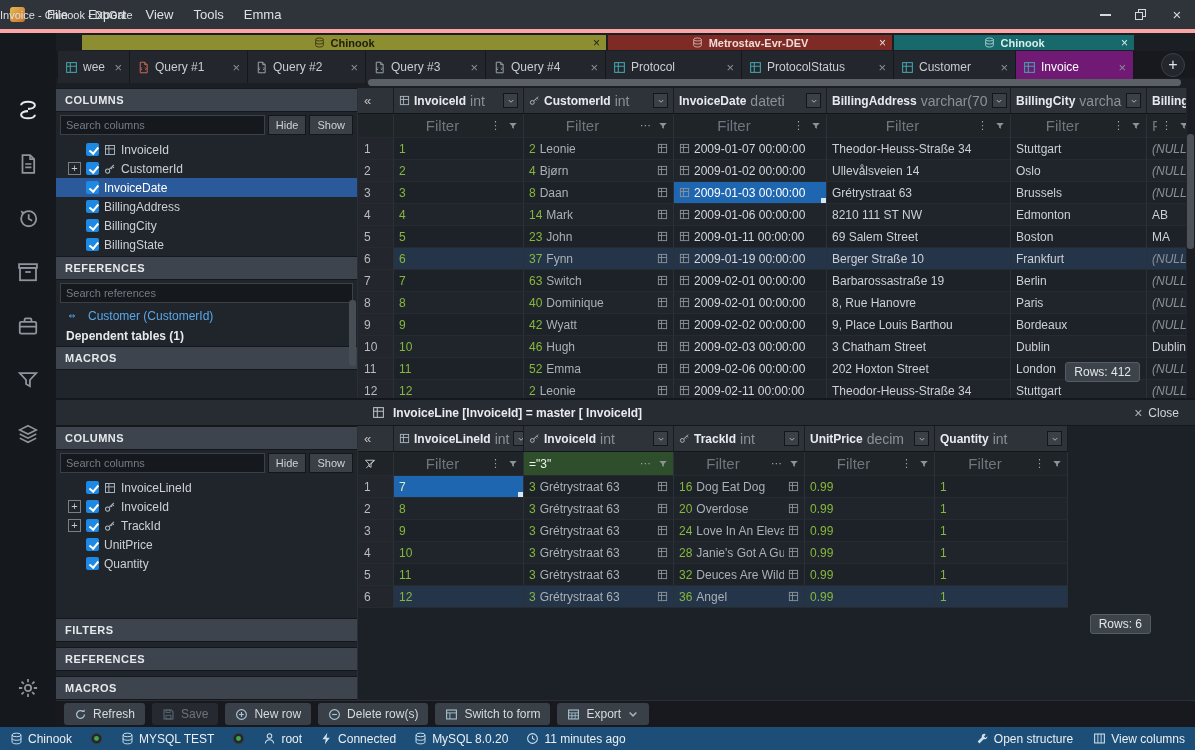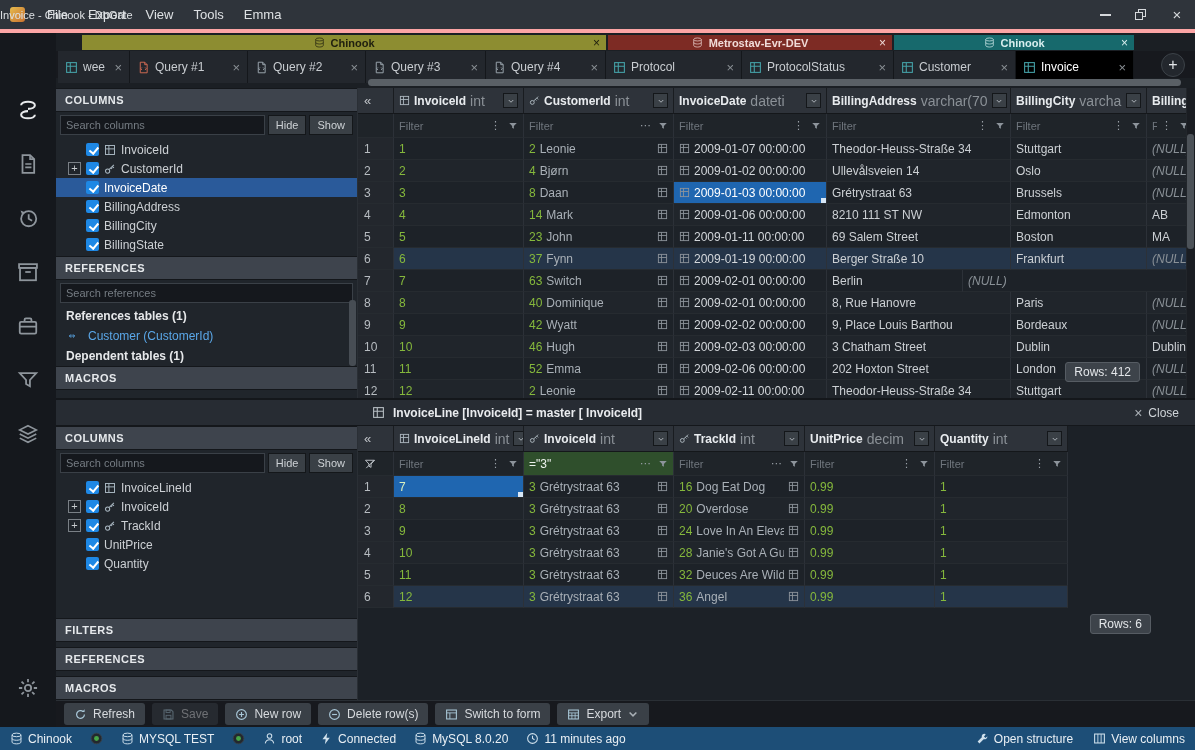--- a/index.html
+++ b/index.html
@@ -31,7 +31,7 @@
 .tg-close{position:absolute;right:6px;font-weight:normal;font-size:12px}
 .tabs{height:27px;display:flex;align-items:stretch;background:#17191e;padding-left:2px}
 .tab{display:flex;align-items:center;gap:5px;padding:16px 7px;font-size:12px;background:#23272d;border-right:1px solid #14171b;color:#c9cdd1;overflow:hidden;white-space:nowrap}
-.tab.active{background:#000000;color:#fff}
+.tab.active{background:#701a75;color:#fff}
 .tab-label{overflow:hidden;text-overflow:clip}
 .tclose{color:#8a9095;margin-left:auto;font-size:13px}
 .ic-table{color:#45a2a8}.ic-query{color:#9aa5ad}.ic-query-modified{color:#d06a52}

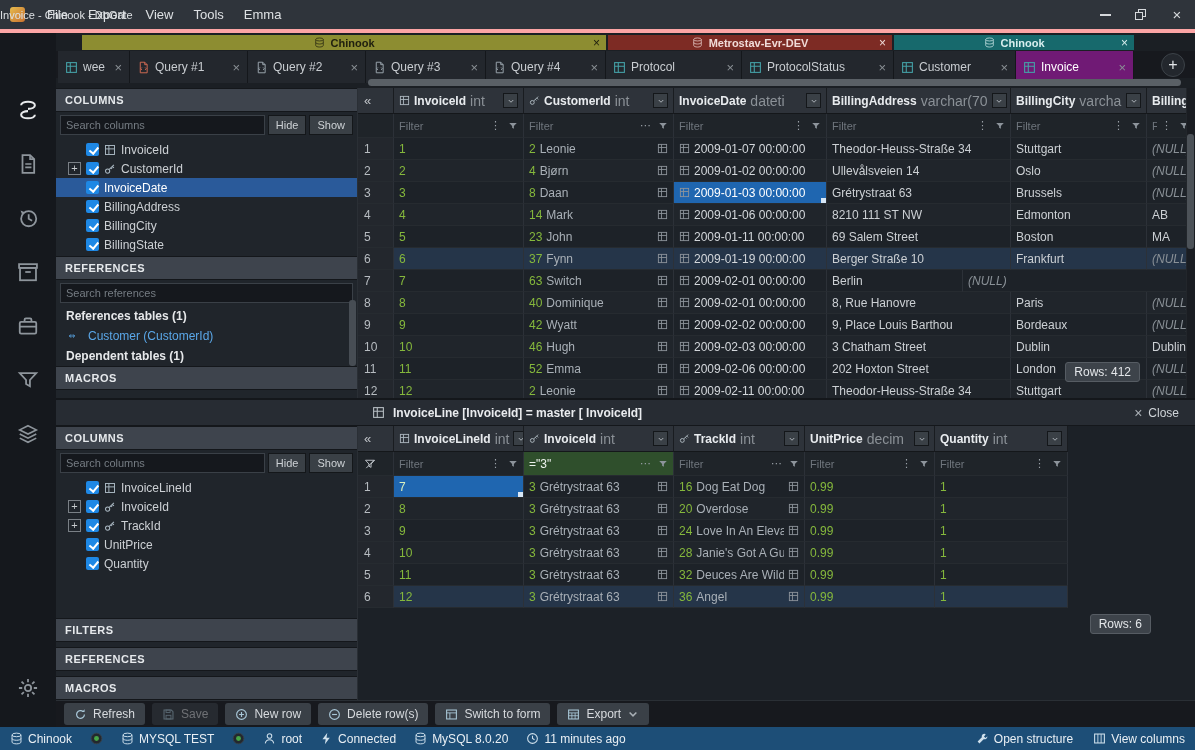--- a/index.html
+++ b/index.html
@@ -72,7 +72,7 @@
 .chev svg{width:8px;height:8px}
 .collapse-glyph{color:#c0c4c8;font-size:13px}
 .filt .g-cell{background:#1f2429;color:#6f767d}
-.fph{flex:1;overflow:hidden;font-size:11px;color:#6f767d;text-align:left}
+.fph{flex:1;overflow:hidden;font-size:15px;color:#6f767d;text-align:center}
 .fdots{color:#9aa1a8;font-size:11px;letter-spacing:1px}
 .fun{color:#8d949b}
 .fgreen{background:#2f4f2c !important}

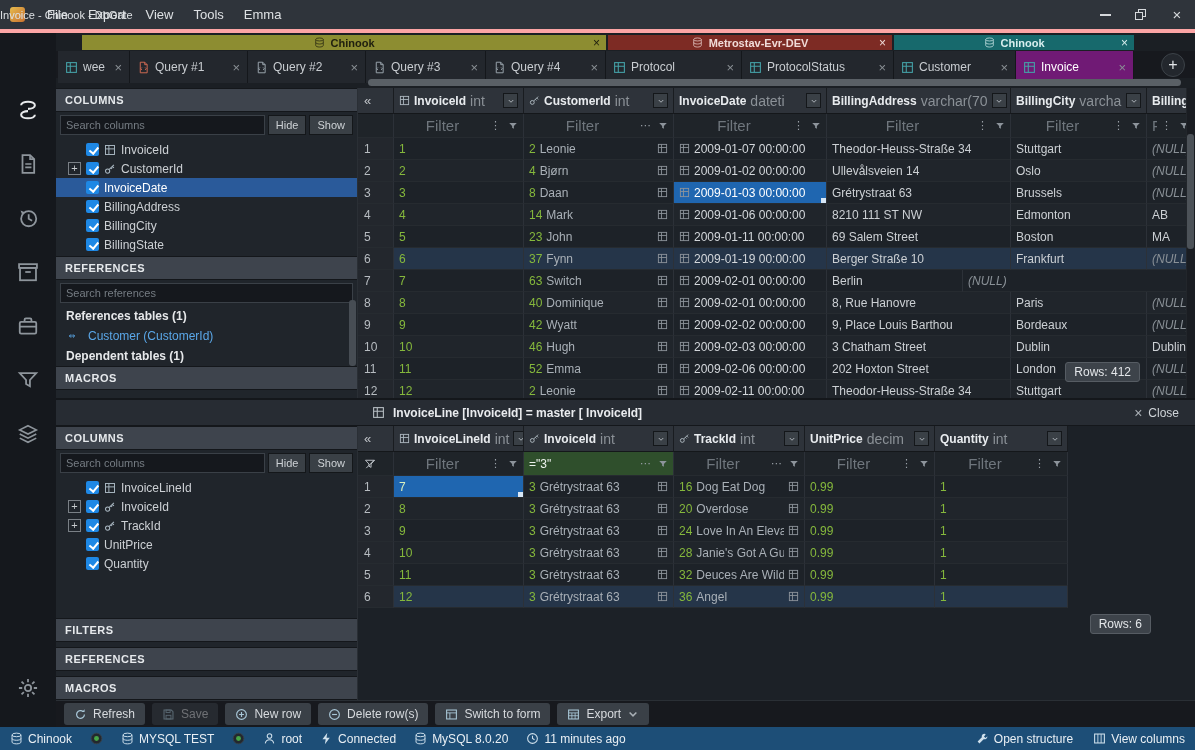--- a/index.html
+++ b/index.html
@@ -729,6 +729,7 @@
               </span>
               <span class="dval">2009-02-01 00:00:00</span>
             </div>
+            <div class="g-cell uc4">Barbarossastraße 19</div>
             <div class="g-cell uc5">Berlin</div>
             <div class="g-cell uc6 nullv">(NULL)</div>
           </div>

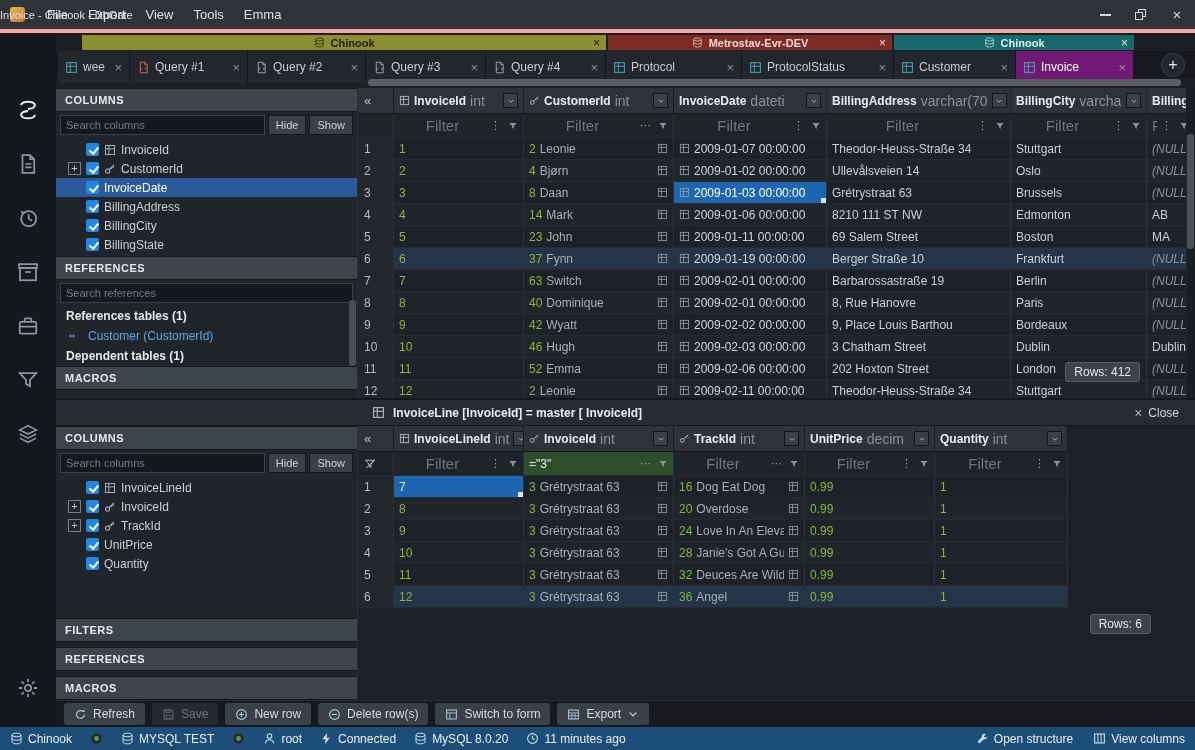--- a/index.html
+++ b/index.html
@@ -401,7 +401,6 @@
           <div class="search-row">
             <input class="search-input" placeholder="Search references" style="">
           </div>
-          <div class="ref-title">References tables (1)</div>
           <div class="ref-link">
             <span class="icn link-ic">
               <svg viewBox="0 0 16 16">

